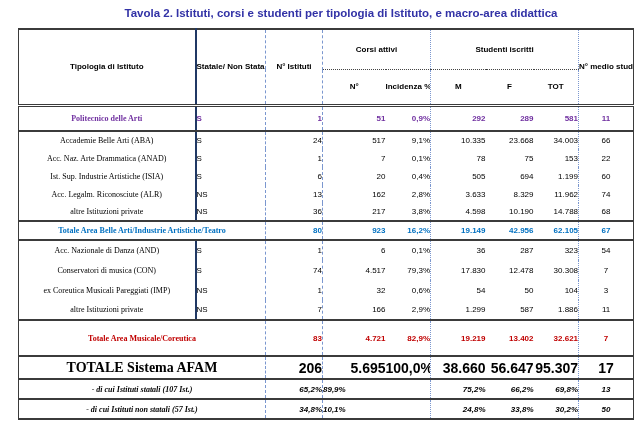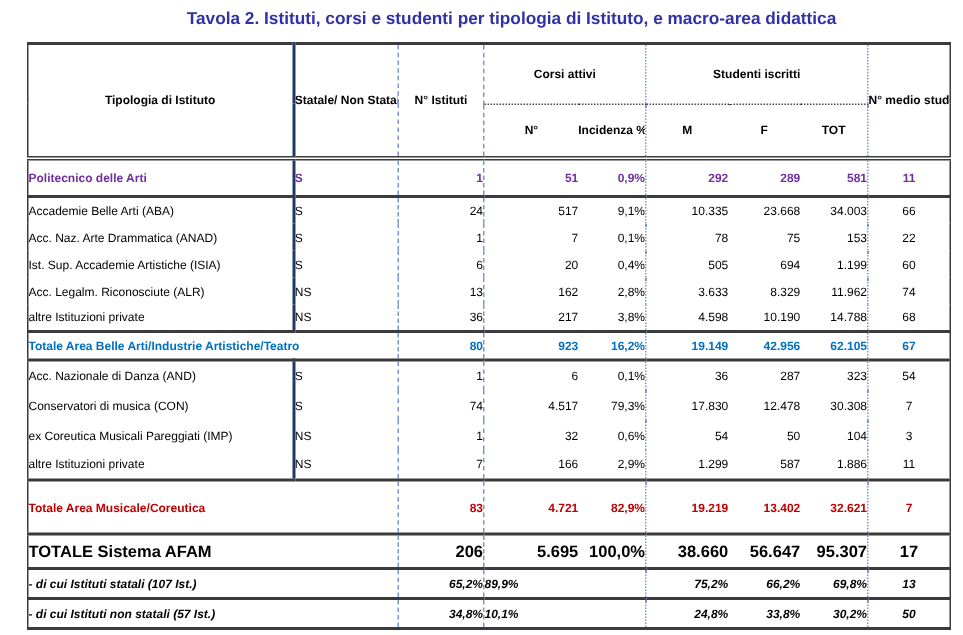--- a/index.html
+++ b/index.html
@@ -50,7 +50,7 @@
   .bdash { border-left: 1px dashed #7b97cf; }
   .bdot  { border-left: 1px dotted #7b97cf; }
   
-  td.c1  { text-align: left;  padding-left: 3px; }
+  td.c1  { text-align: center;  padding-left: 3px; font-family: Liberation Serif, serif; }
   td.c2  { text-align: left;  padding-left: 11px; }
   td.c3  { text-align: right; padding-right: 14px; }
   td.c4  { text-align: right; padding-right: 9px; }

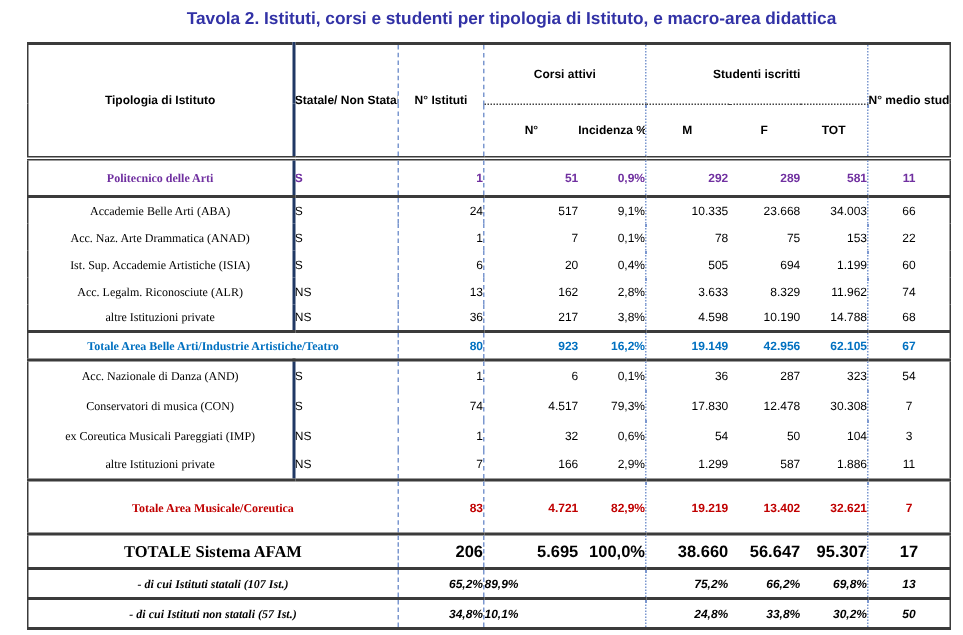--- a/index.html
+++ b/index.html
@@ -146,7 +146,7 @@
       <td class="c9 bdot">22</td>
     </tr>
     <tr class="rowD1">
-      <td class="c1">Ist. Sup. Accademie Artistiche (ISIA)</td>
+      <td class="c1">Ist. Sup. Industrie Artistiche (ISIA)</td>
       <td class="c2 bnavy">S</td>
       <td class="c3 bdash">6</td>
       <td class="c4 bdash">20</td>

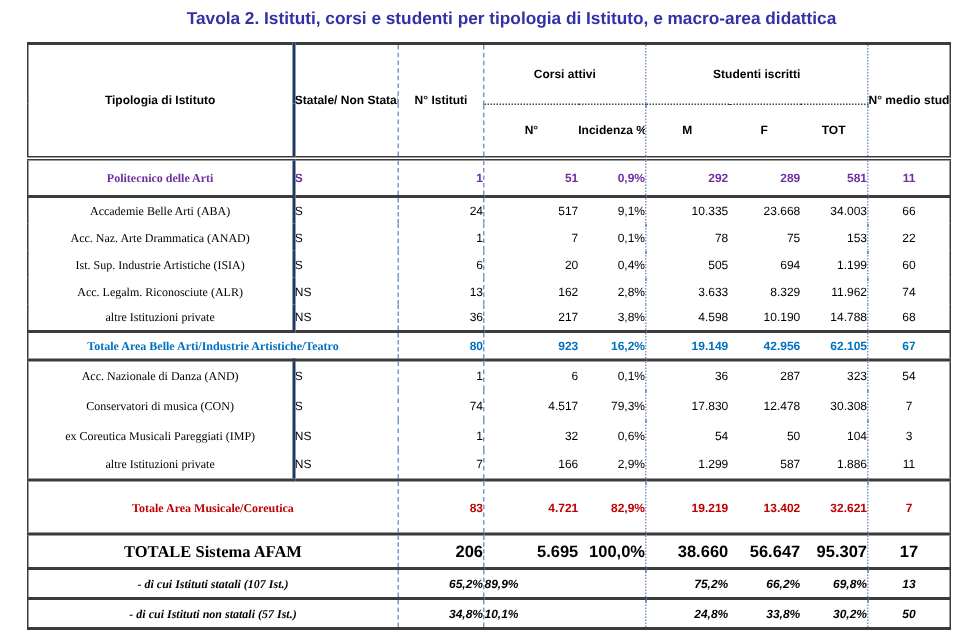--- a/index.html
+++ b/index.html
@@ -66,7 +66,7 @@
   tr.rowD2 { height: 20px; }
   tr.rowTB { height: 19px; } tr.rowTB td { color: #0070c0; font-weight: bold; }
   tr.rowTM { height: 36px; } tr.rowTM td { color: #c00000; font-weight: bold; }
-  tr.rowAF { height: 23px; } tr.rowAF td { font-weight: bold; font-size: 11px; margin-top: 14px; }
+  tr.rowAF { height: 23px; } tr.rowAF td { font-weight: bold; font-size: 14px; margin-top: 14px; }
   tr.rowDC { height: 20px; } tr.rowDC td { font-weight: bold; font-style: italic; }
   tr.sep td { border-bottom: 2px solid #3b3b3b; }
 </style>

